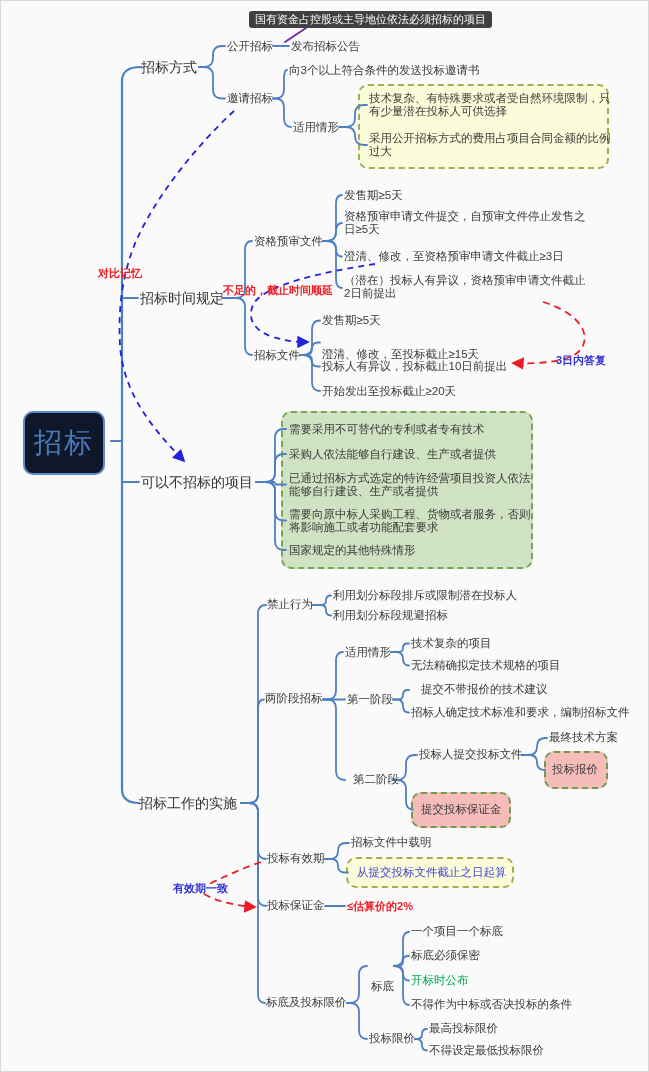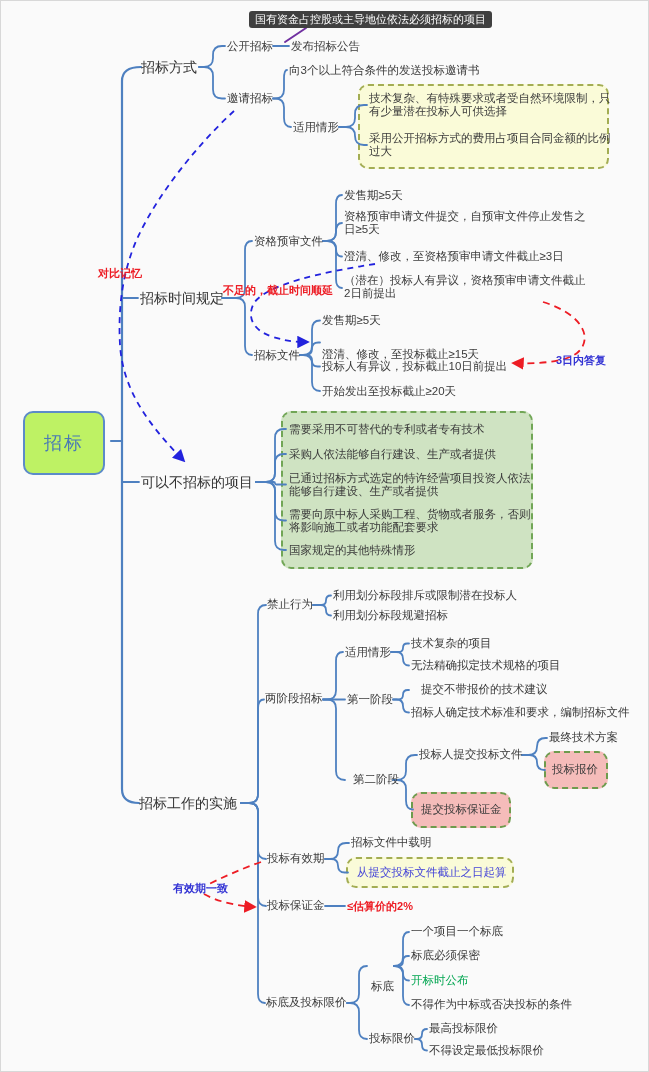--- a/index.html
+++ b/index.html
@@ -14,9 +14,9 @@
   .wrap{white-space:normal;width:242px;line-height:12.8px;}
   .rootbox{
     position:absolute;left:22px;top:410px;width:78px;height:60px;z-index:2;
-    background:#bef264;border:2.5px solid #5c8bc8;border-radius:10px;
+    background:#0f172a;border:2.5px solid #5c8bc8;border-radius:10px;
     display:flex;align-items:center;justify-content:center;
-    font-size:18px;color:#4a7ab5;letter-spacing:2px;
+    font-size:28px;color:#4a7ab5;letter-spacing:2px;
   }
   .callout{
     position:absolute;left:248px;top:10px;z-index:4;

